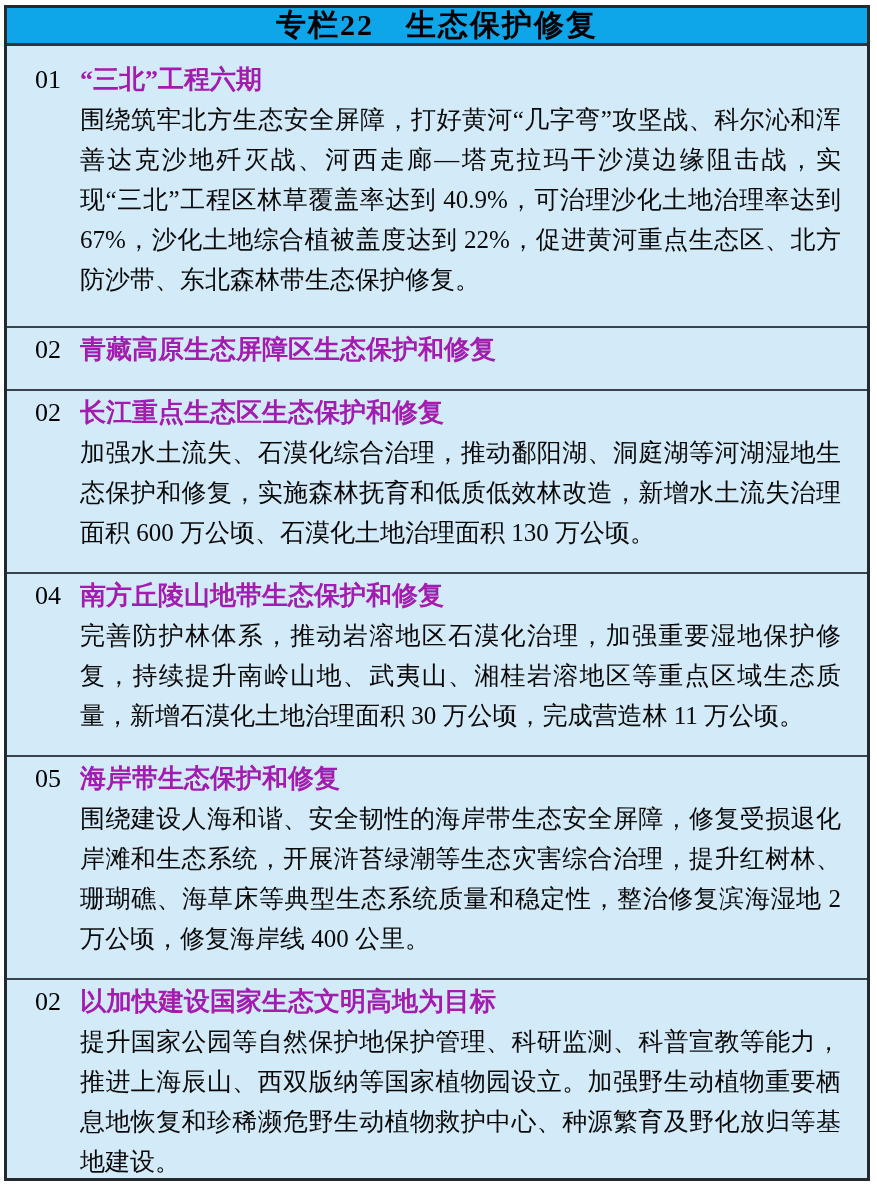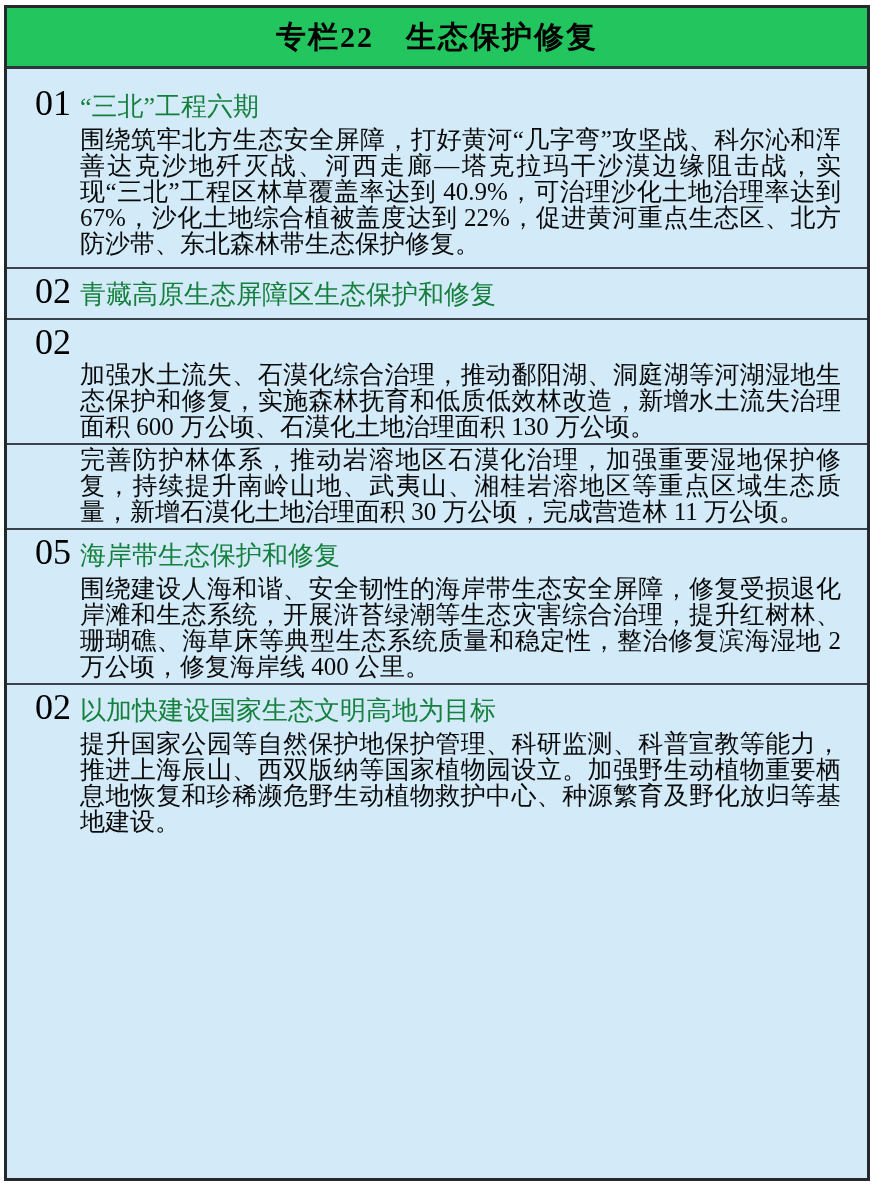--- a/index.html
+++ b/index.html
@@ -27,8 +27,8 @@
   }
   .panel-header {
     box-sizing: border-box;
-    height: 61px;
-    background: #22c55e;
+    height: 38px;
+    background: #0ea5e9;
     border-bottom: 3px solid #2c363e;
     display: flex;
     align-items: center;

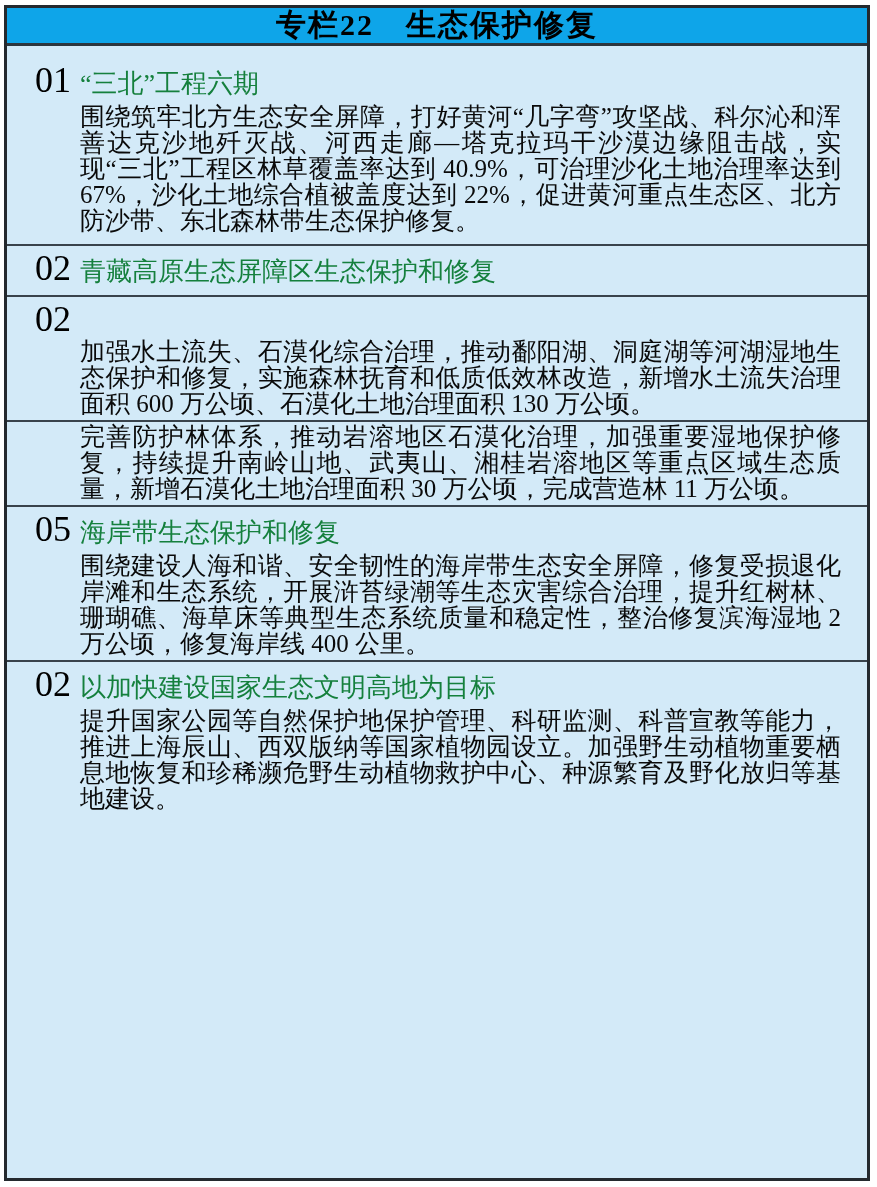--- a/index.html
+++ b/index.html
@@ -59,7 +59,7 @@
   .section-num {
     width: 45px;
     flex: 0 0 45px;
-    font-size: 36px;
+    font-size: 26px;
     color: #000000;
   }
   .section-title {

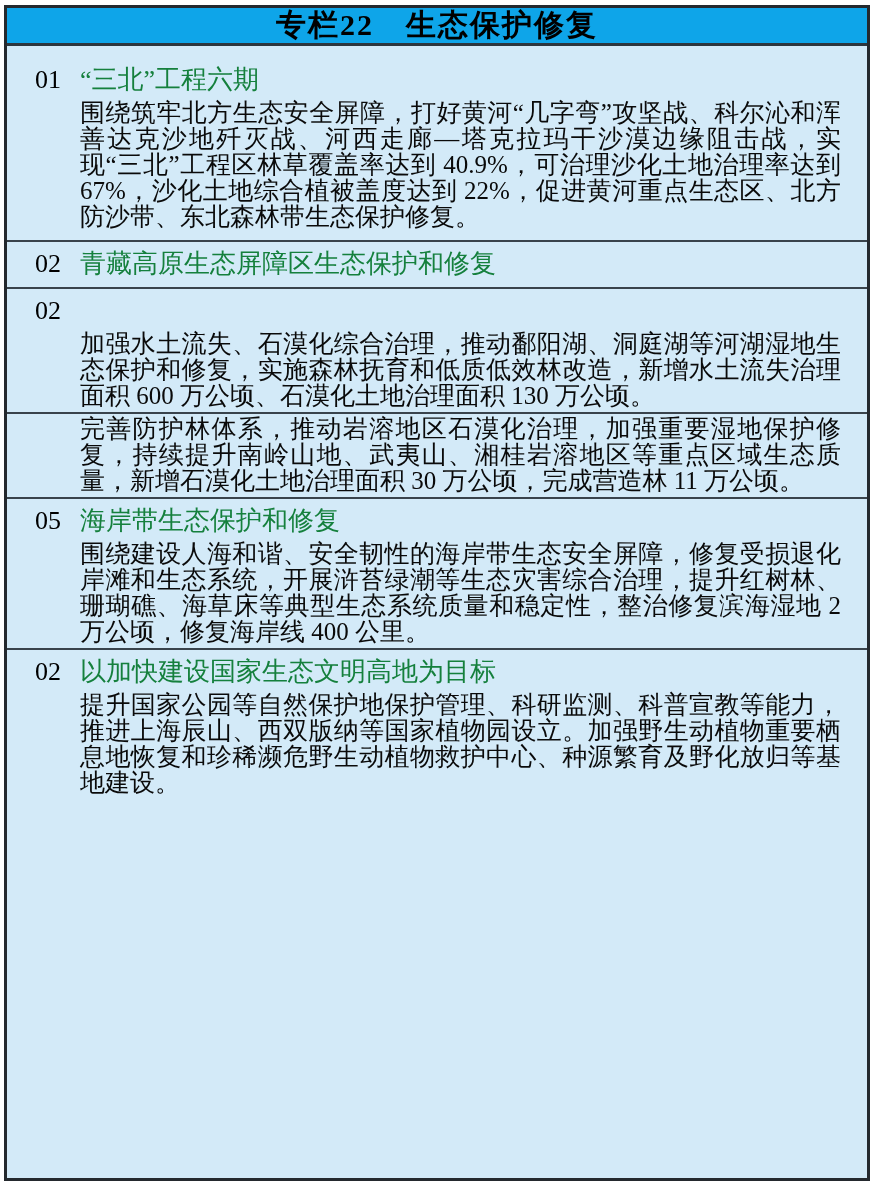--- a/index.html
+++ b/index.html
@@ -64,8 +64,8 @@
   }
   .section-title {
     font-size: 26px;
-    font-weight: normal;
-    color: #15803d;
+    font-weight: bold;
+    color: #a21caf;
   }
   .section-body {
     margin: 0 0 0 45px;

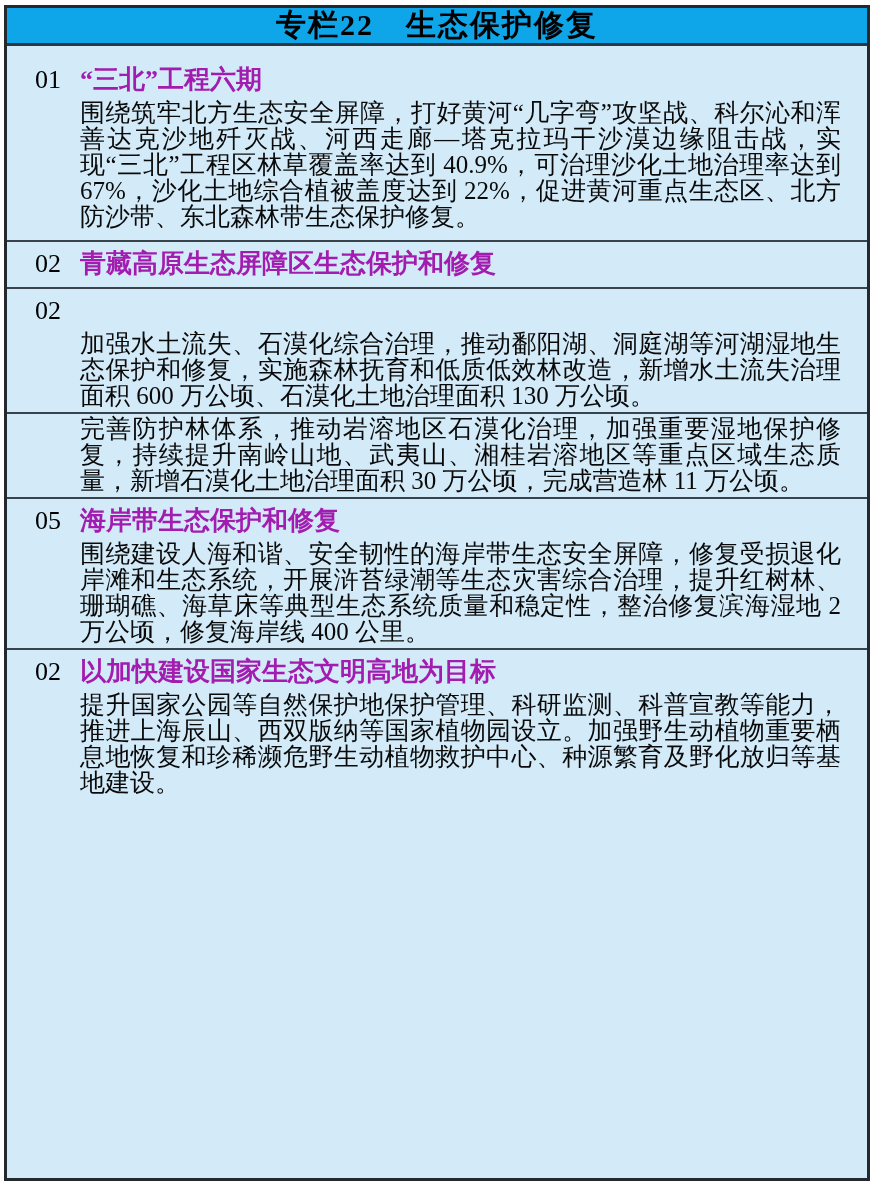--- a/index.html
+++ b/index.html
@@ -70,7 +70,7 @@
   .section-body {
     margin: 0 0 0 45px;
     font-size: 25px;
-    line-height: 26px;
+    line-height: 40px;
     color: #0a0a0a;
     text-align: justify;
     text-justify: inter-character;

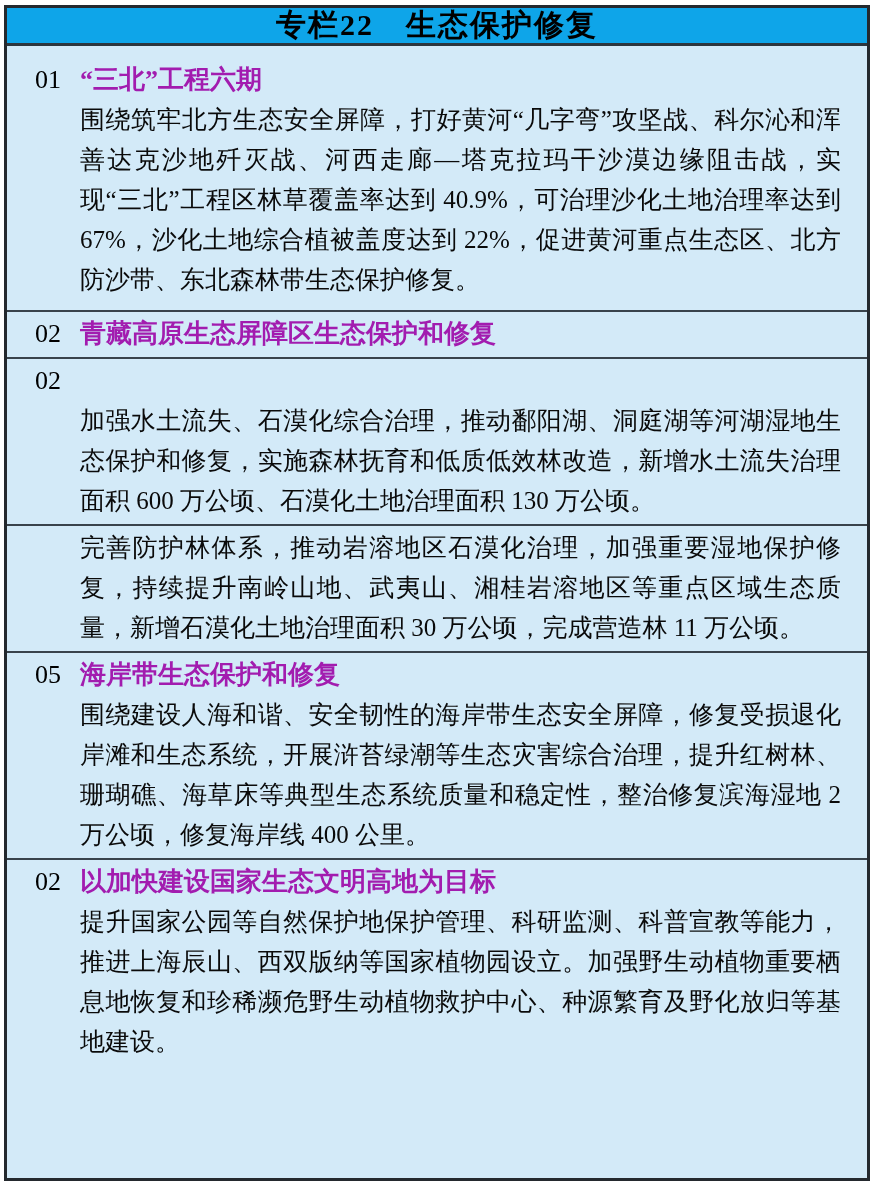--- a/index.html
+++ b/index.html
@@ -46,6 +46,7 @@
   }
   .section + .section {
     border-top: 2px solid #39434c;
+    margin-top: 16px;
   }
   .section.first {
     padding-top: 14px;

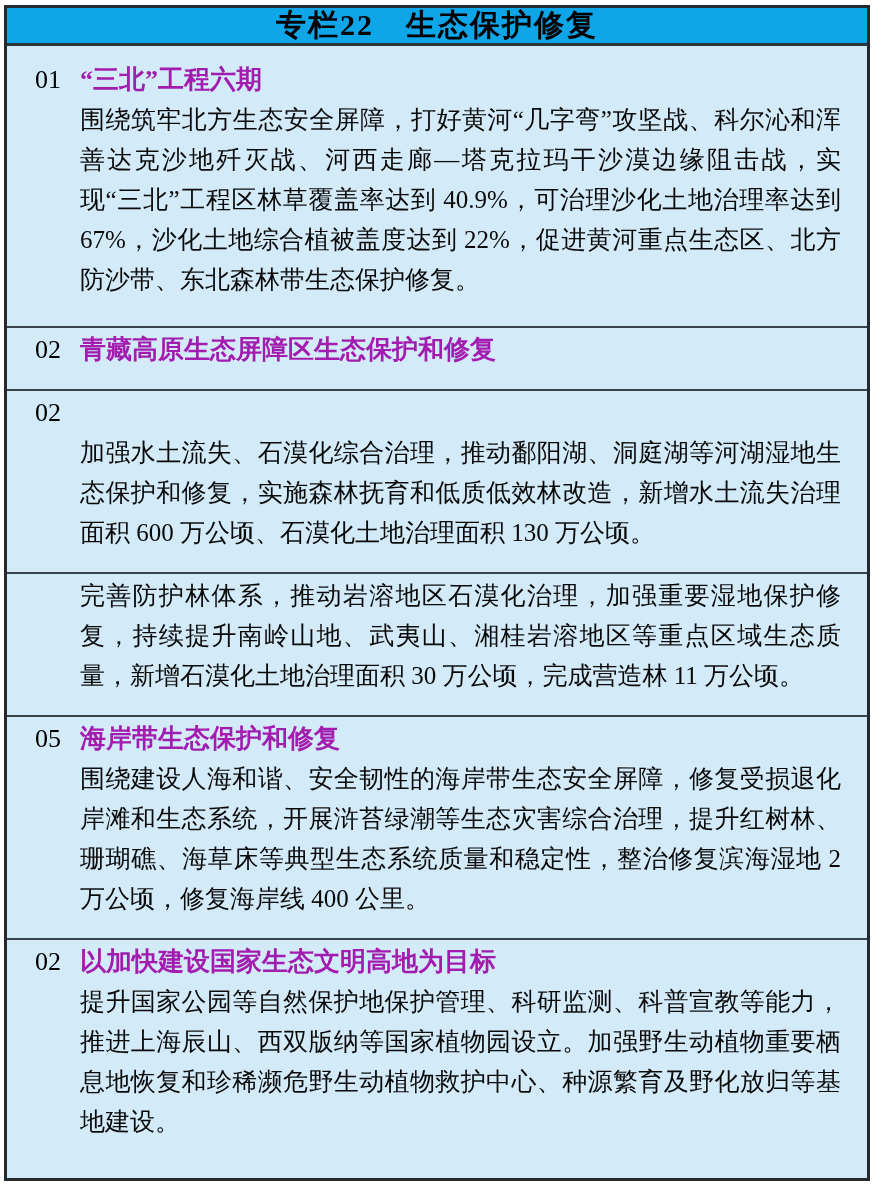--- a/index.html
+++ b/index.html
@@ -105,6 +105,7 @@
     <div class="section">
       <div class="section-head">
         <span class="section-num">02</span>
+        <span class="section-title">长江重点生态区生态保护和修复</span>
       </div>
       <p class="section-body">加强水土流失、石漠化综合治理，推动鄱阳湖、洞庭湖等河湖湿地生态保护和修复，实施森林抚育和低质低效林改造，新增水土流失治理面积 600 万公顷、石漠化土地治理面积 130 万公顷。</p>
     </div>

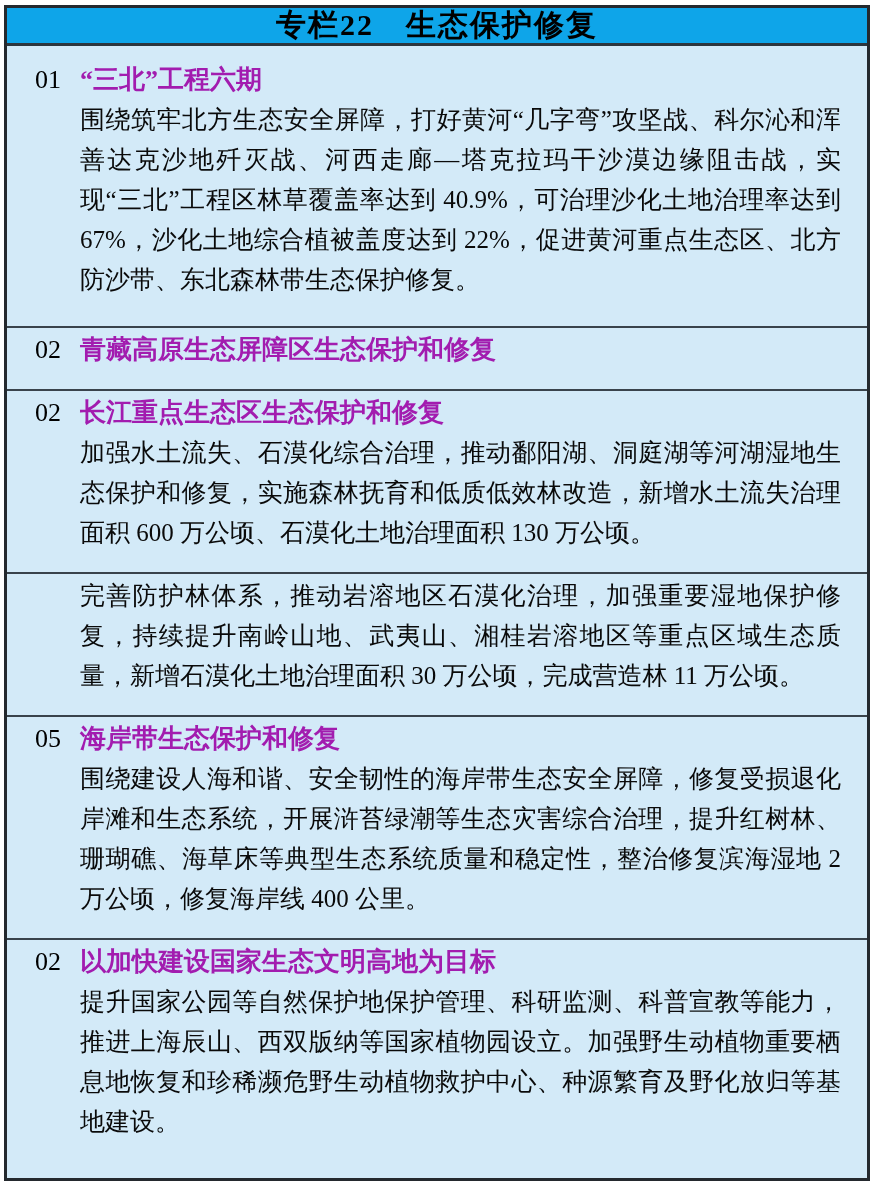--- a/index.html
+++ b/index.html
@@ -111,6 +111,10 @@
     </div>
 
     <div class="section">
+      <div class="section-head">
+        <span class="section-num">04</span>
+        <span class="section-title">南方丘陵山地带生态保护和修复</span>
+      </div>
       <p class="section-body">完善防护林体系，推动岩溶地区石漠化治理，加强重要湿地保护修复，持续提升南岭山地、武夷山、湘桂岩溶地区等重点区域生态质量，新增石漠化土地治理面积 30 万公顷，完成营造林 11 万公顷。</p>
     </div>
 

